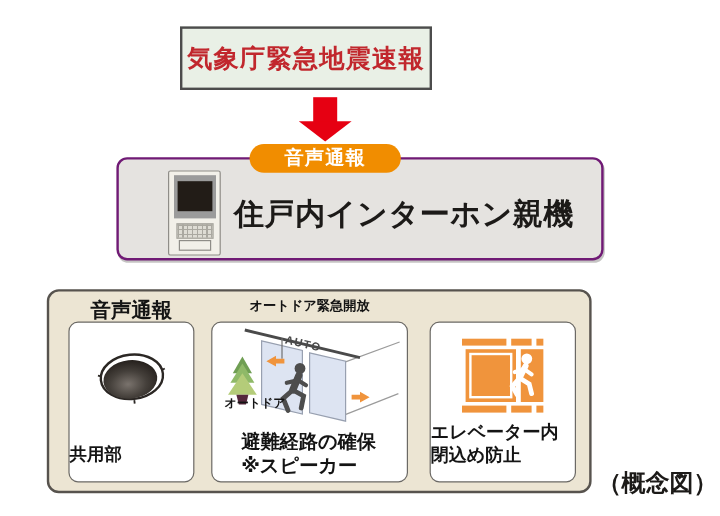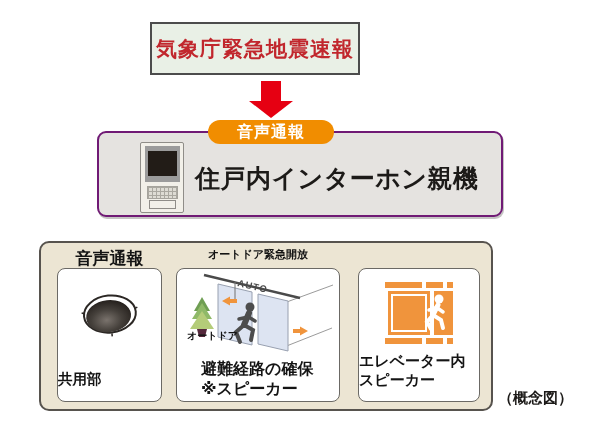--- a/index.html
+++ b/index.html
@@ -192,7 +192,7 @@
       </svg>
       <div class="card-caption">
         <div>エレベーター内</div>
-        <div>スピーカー</div>
+        <div>閉込め防止</div>
       </div>
     </div>
 

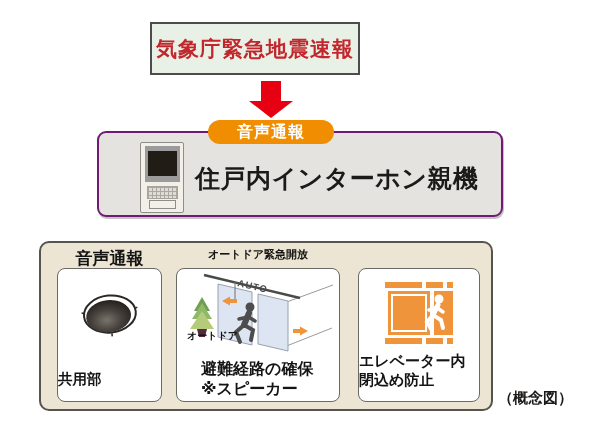--- a/index.html
+++ b/index.html
@@ -76,7 +76,7 @@
   
   .footer-caption {
     position:absolute; left:498px; top:389px; width:95px; text-align:left;
-    font-weight:bold; font-size:15px; color:#1c1a18; white-space:nowrap;
+    font-weight:bold; font-size:20px; color:#1c1a18; white-space:nowrap;
   }
 </style>
 </head>

